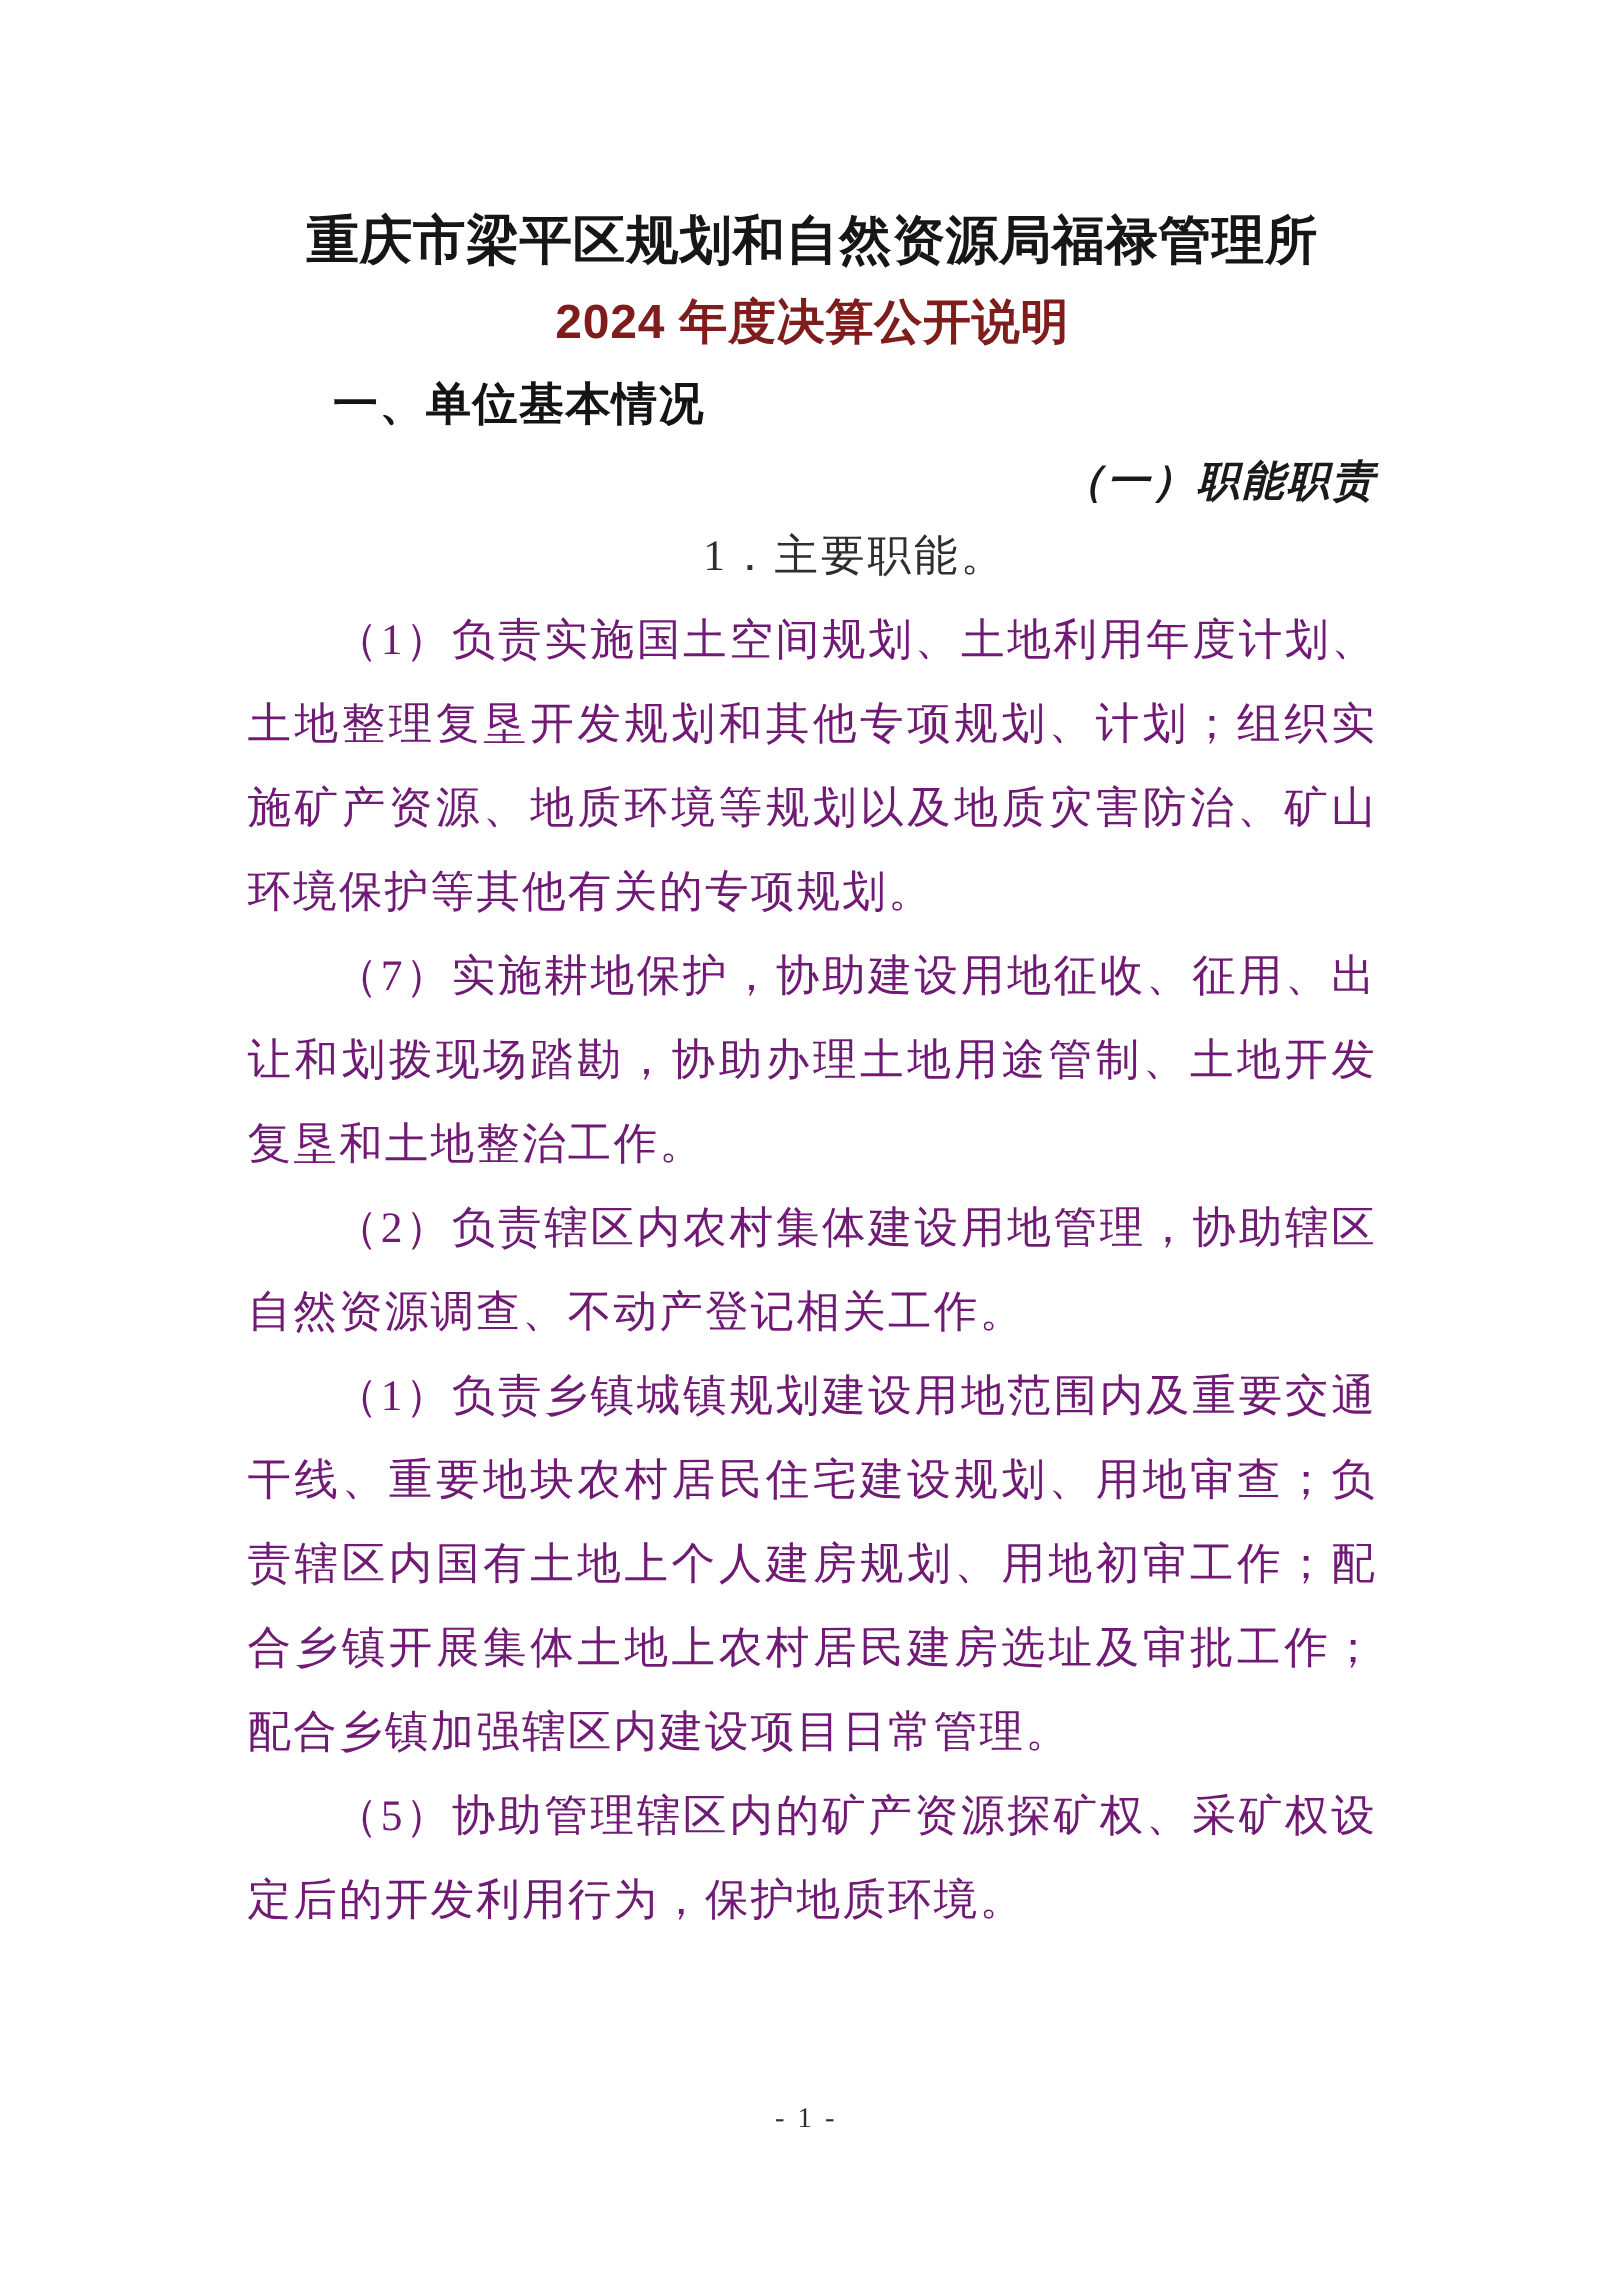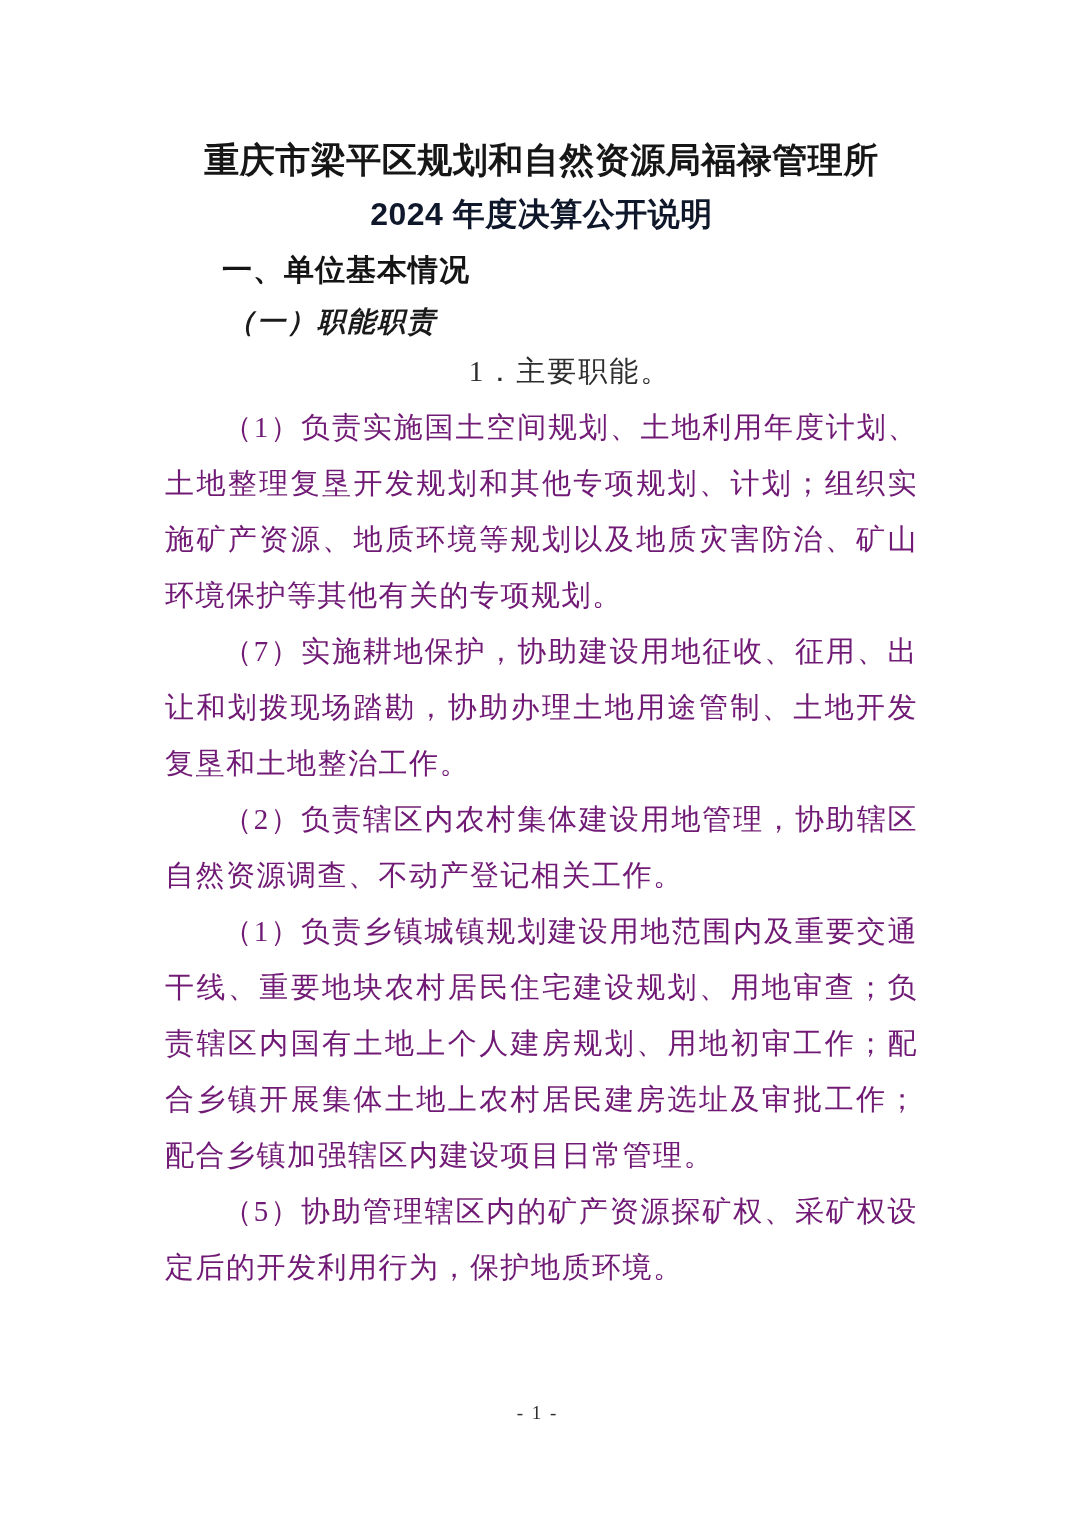--- a/index.html
+++ b/index.html
@@ -39,7 +39,7 @@
     font-size: 32px;
     line-height: 42px;
     text-align: center;
-    color: #0f172a;
+    color: #7f1d1d;
     letter-spacing: 0.5px;
   }
   .section-heading {

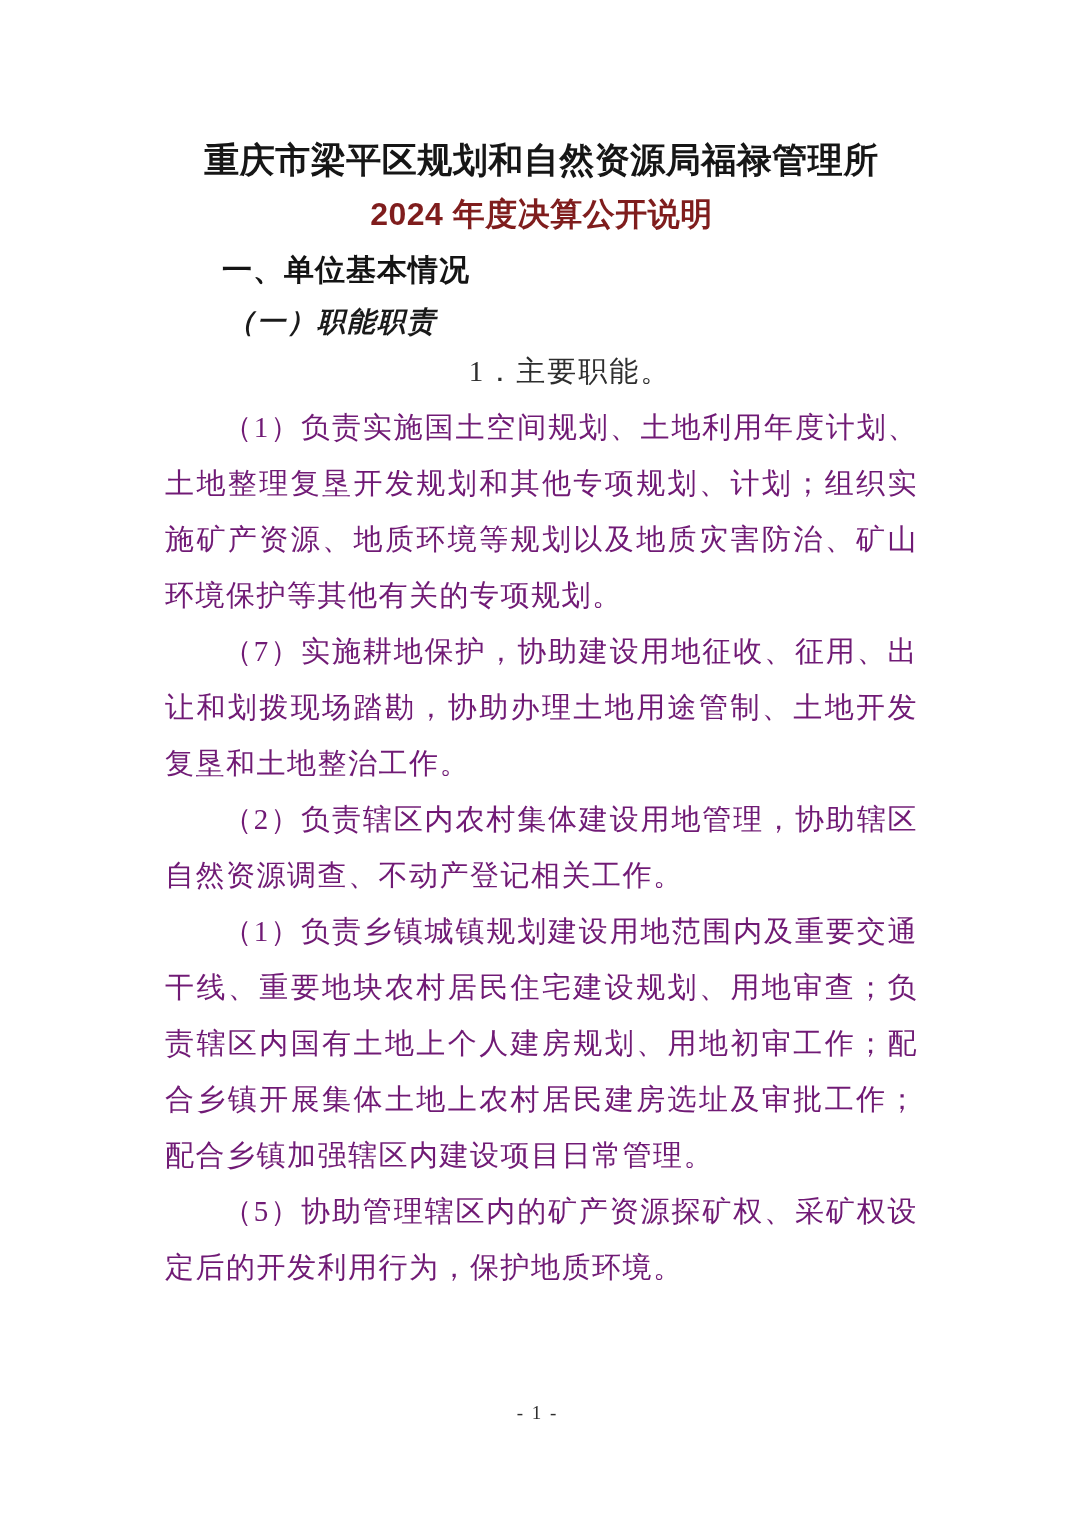--- a/index.html
+++ b/index.html
@@ -62,6 +62,7 @@
     line-height: 40px;
     color: #1a1a1a;
     letter-spacing: 2px;
+    text-align: right;
   }
   .list-item {
     margin: 1px 0 0 0;

